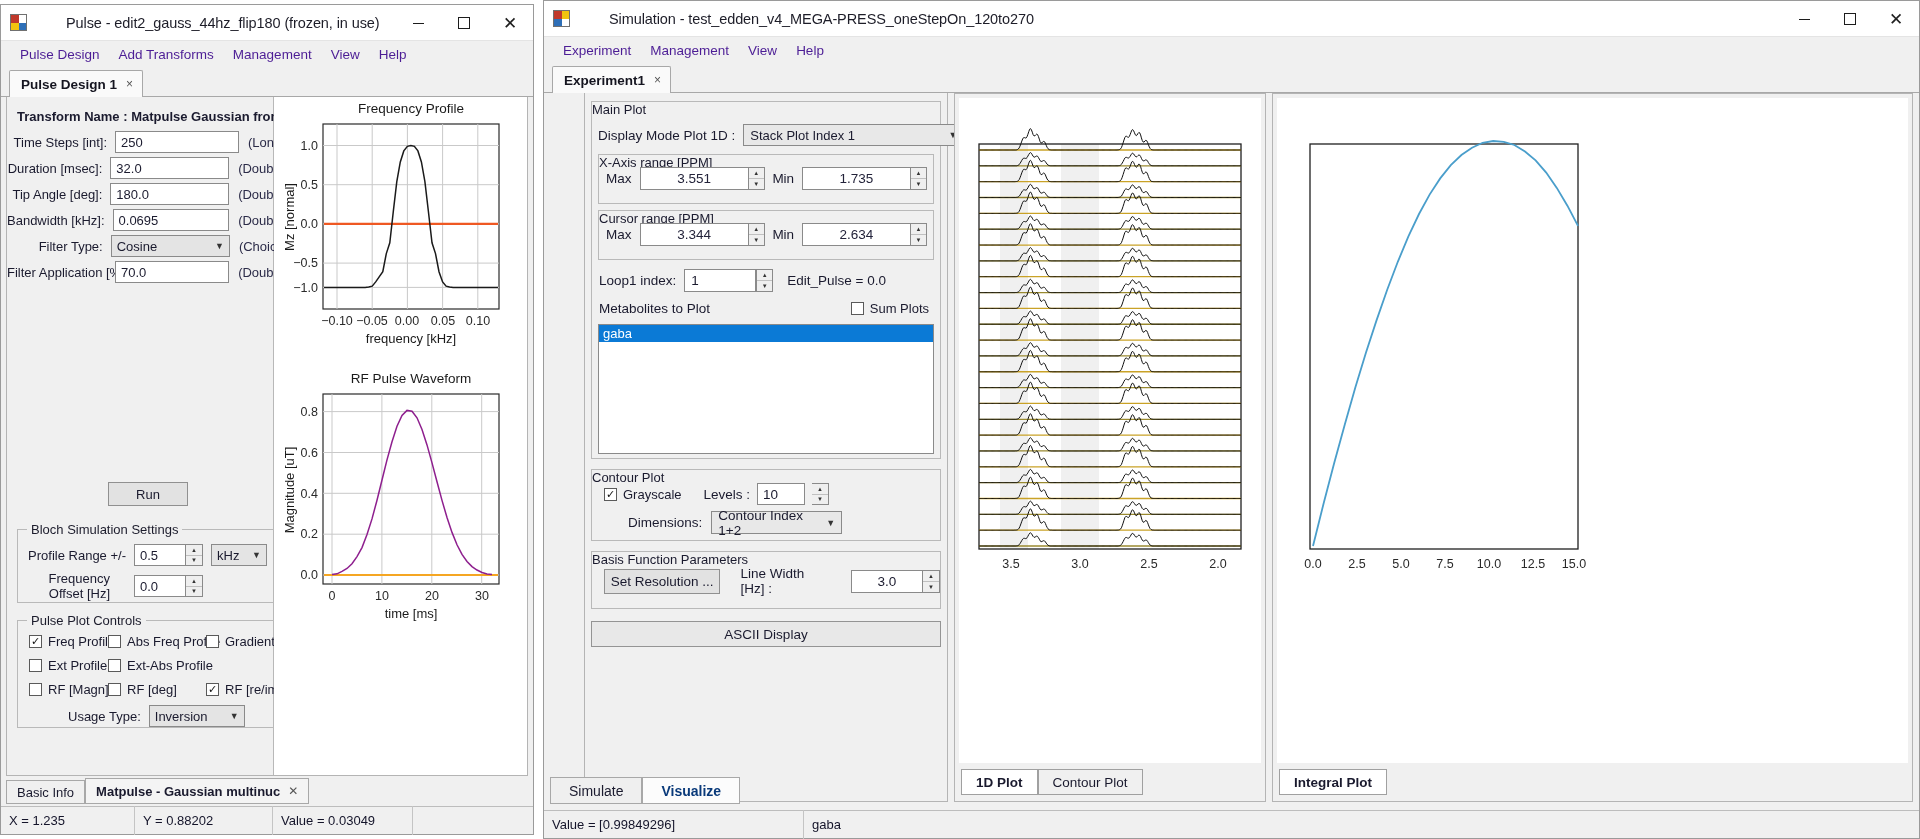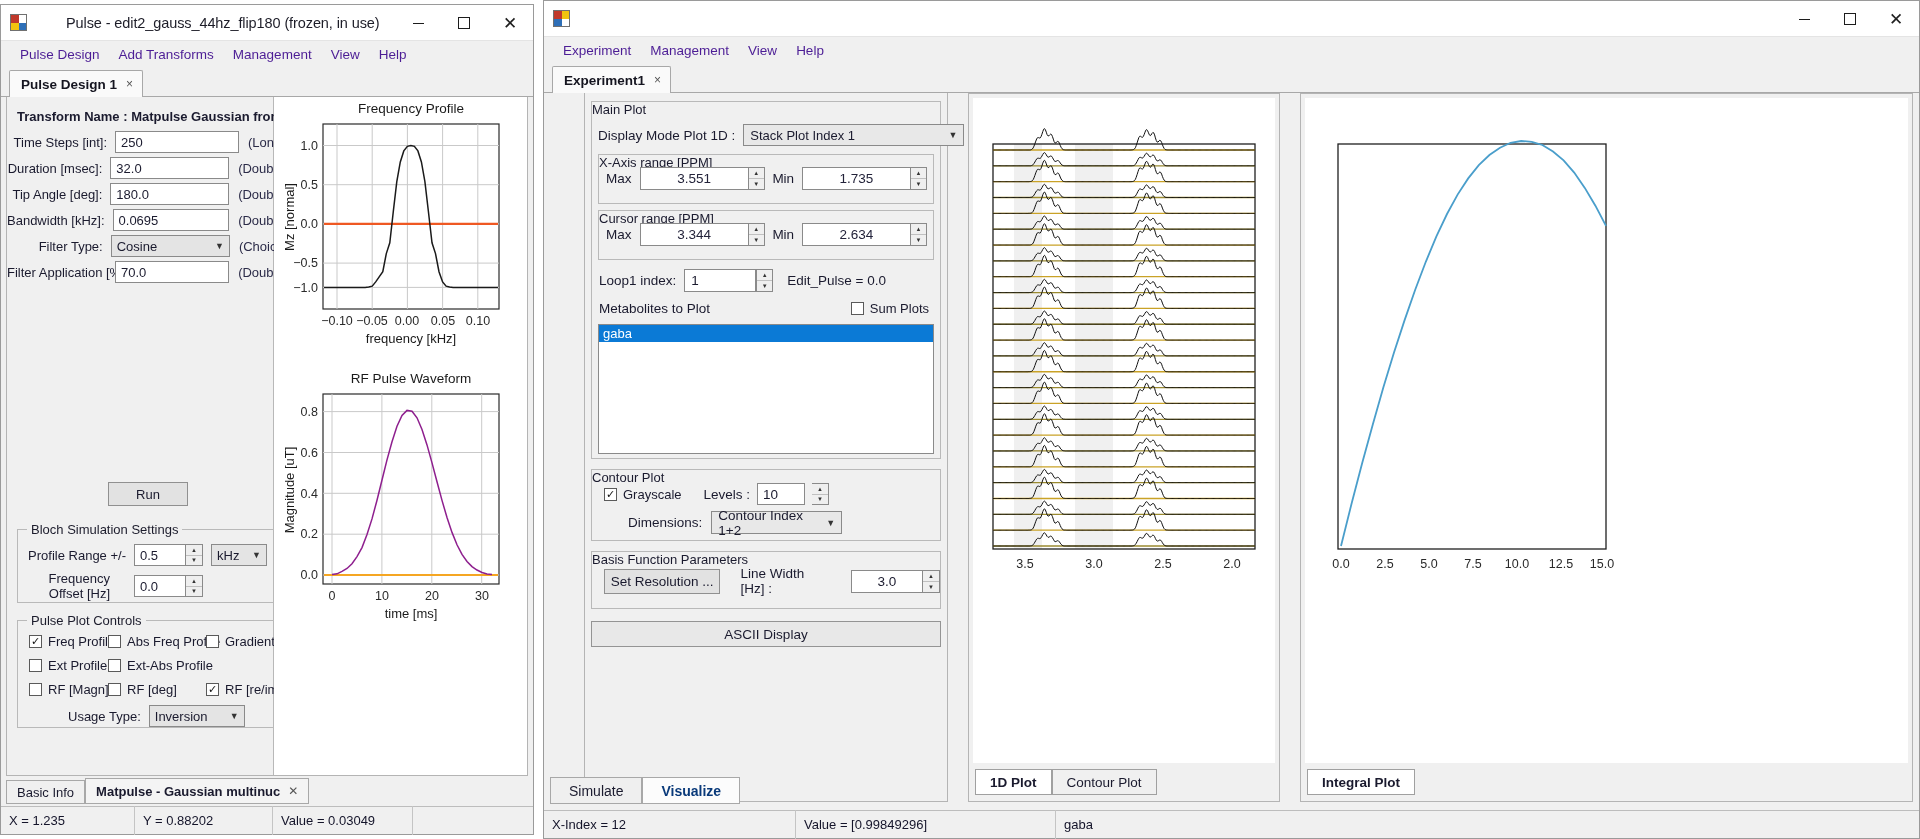--- a/index.html
+++ b/index.html
@@ -429,6 +429,7 @@
           <i class="q4"></i>
           <i class="q2"></i>
         </span>
+      <span class="title-text">Simulation - test_edden_v4_MEGA-PRESS_oneStepOn_120to270</span>
       <div class="winbtns">
         <div class="winbtn min"></div>
         <div class="winbtn max"></div>

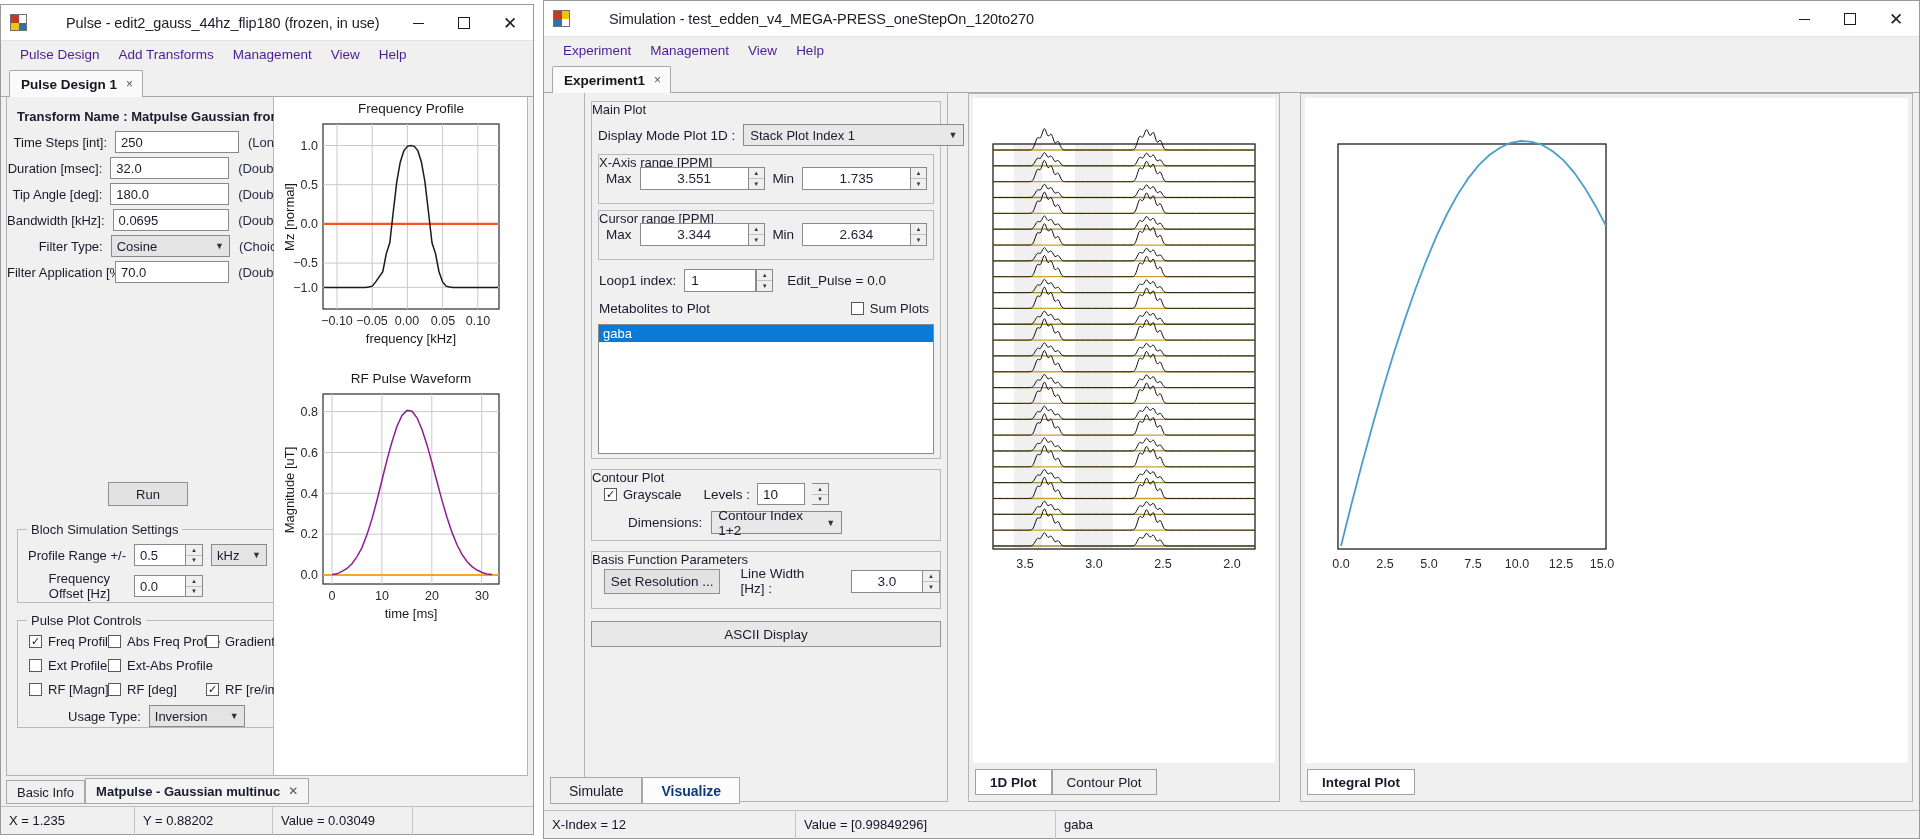--- a/index.html
+++ b/index.html
@@ -124,7 +124,7 @@
   
   #sim-window { left: 543px; top: 0px; width: 1377px; height: 839px; }
   .sw-body { position:absolute; left:0; top:92px; right:0; bottom:0; background:#f0f0f0; }
-  .sw-content { position:absolute; left:6px; top:0; right:6px; bottom:36px; display:flex; gap:20px;padding-left:34px; }
+  .sw-content { position:absolute; left:6px; top:0; right:6px; bottom:36px; display:flex; gap:6px;padding-left:34px; }
 
   .panel-left { width: 364px; position:relative; background:#f0f0f0; border:1px solid #b4b4b4; border-top:none; }
   .panel-mid  { width: 312px; position:relative; background:#f0f0f0; border:1px solid #b4b4b4; }

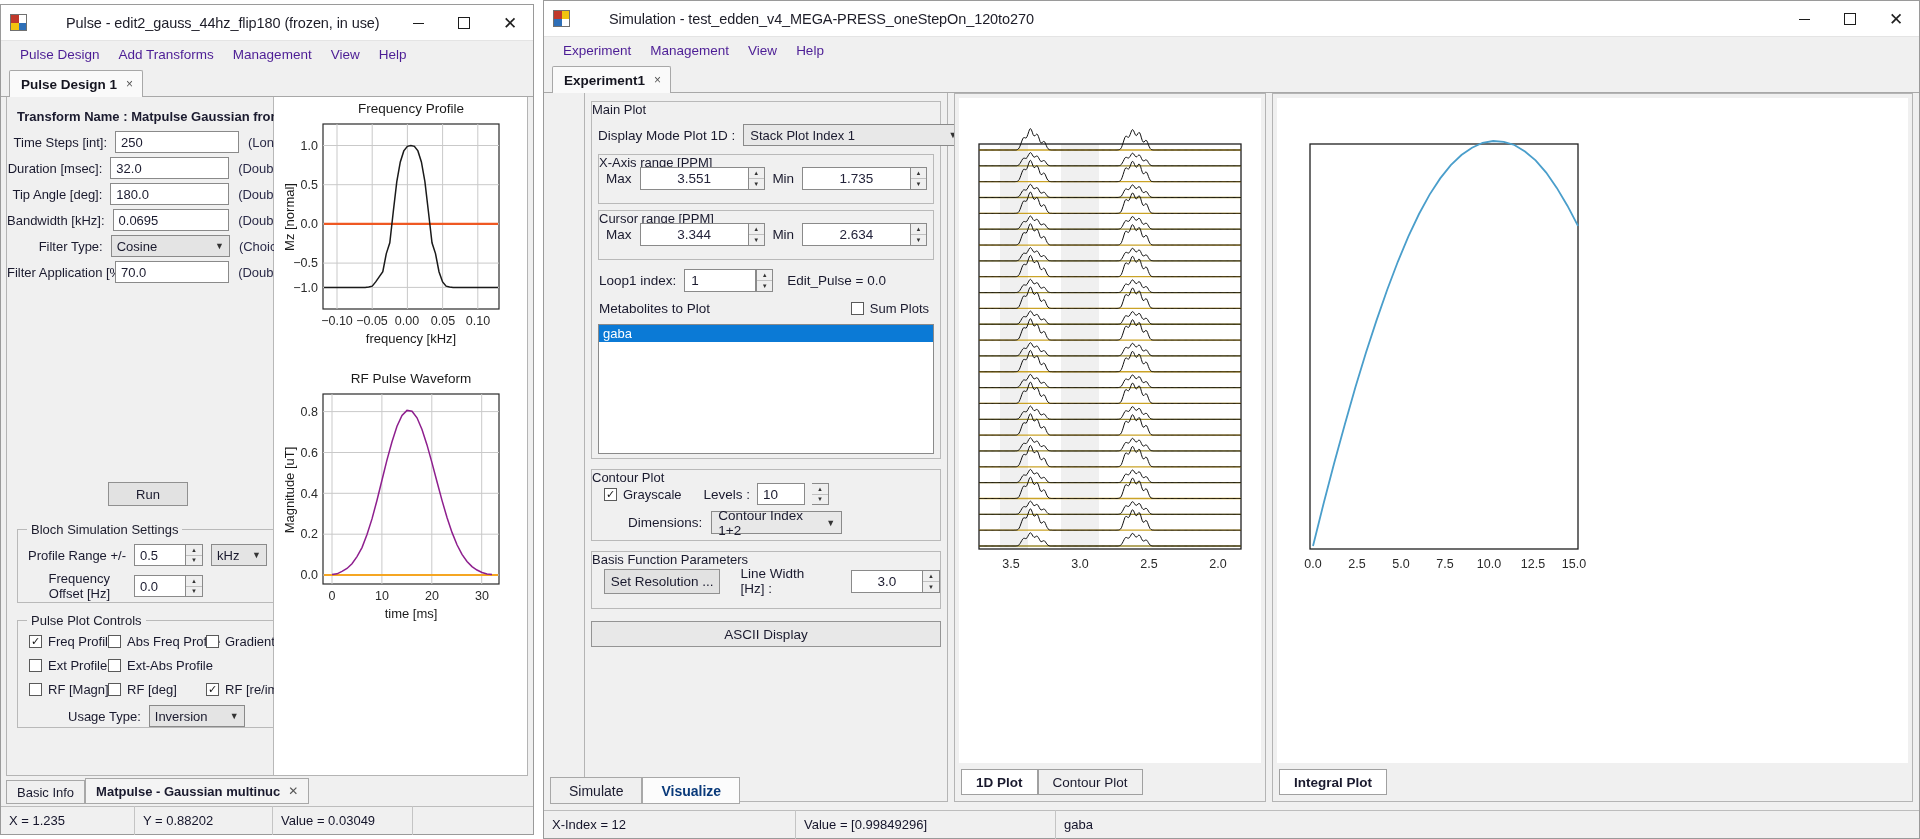--- a/index.html
+++ b/index.html
@@ -675,7 +675,6 @@
       </div>
 
       <div class="statusbar">
-        <div class="scell" style="width:252px;">X-Index = 12</div>
         <div class="scell" style="width:260px;">Value = [0.99849296]</div>
         <div class="scell" style="flex:1; border-right:none;">gaba</div>
       </div>

